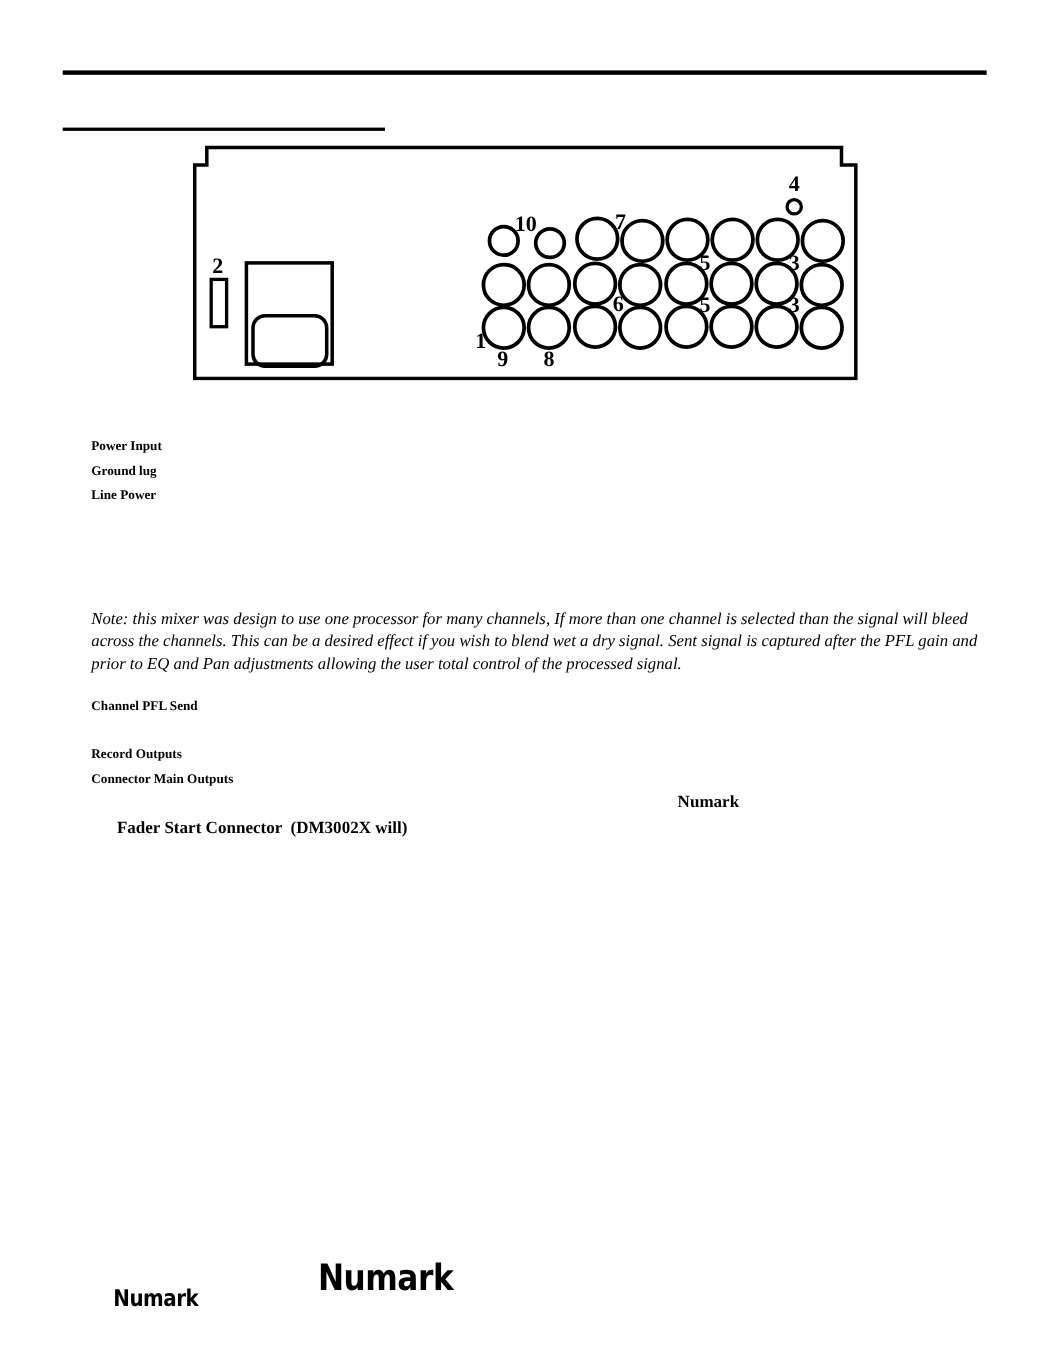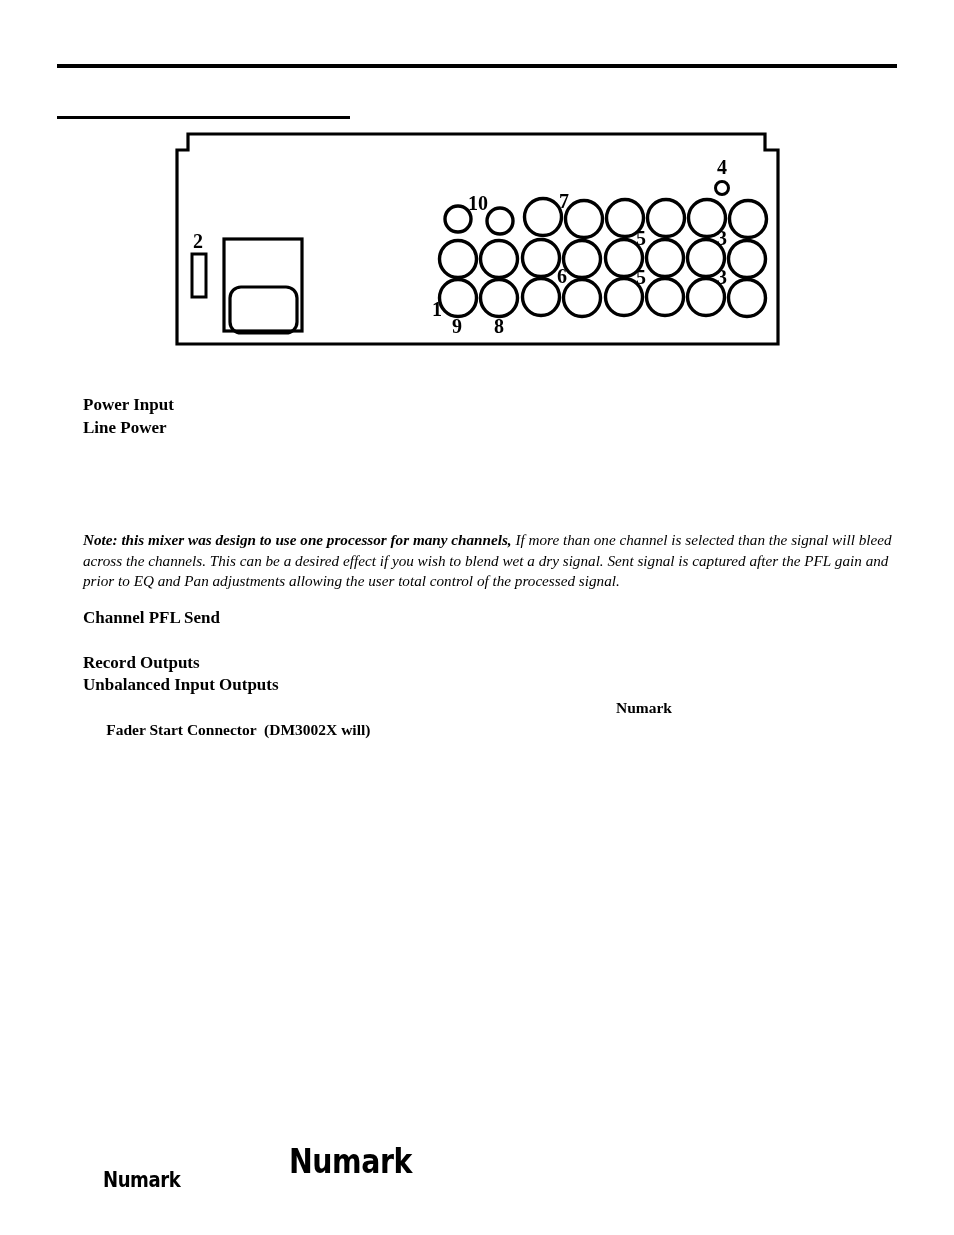--- a/index.html
+++ b/index.html
@@ -59,7 +59,7 @@
   }
   .lbl {
     font-weight: bold;
-    font-size: 17px;
+    font-size: 12px;
     line-height: 22.6px;
     white-space: pre;
   }

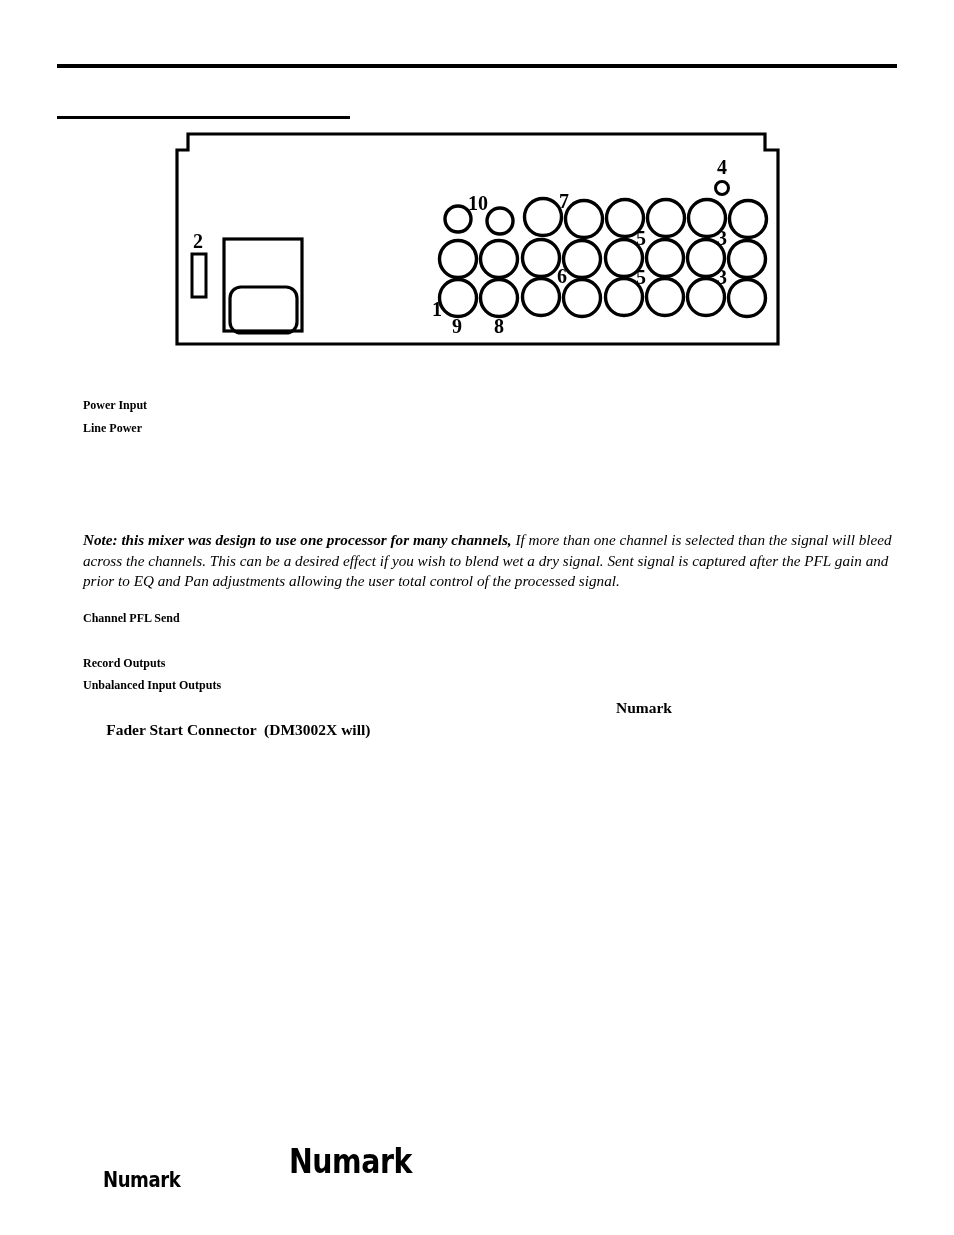--- a/index.html
+++ b/index.html
@@ -181,6 +181,7 @@
   <div class="body-text">
 
     <div class="lbl">Power Input</div>
+    <div class="lbl">Ground lug</div>
     <div class="lbl">Line Power</div>
 
     <div class="gap-md"></div>

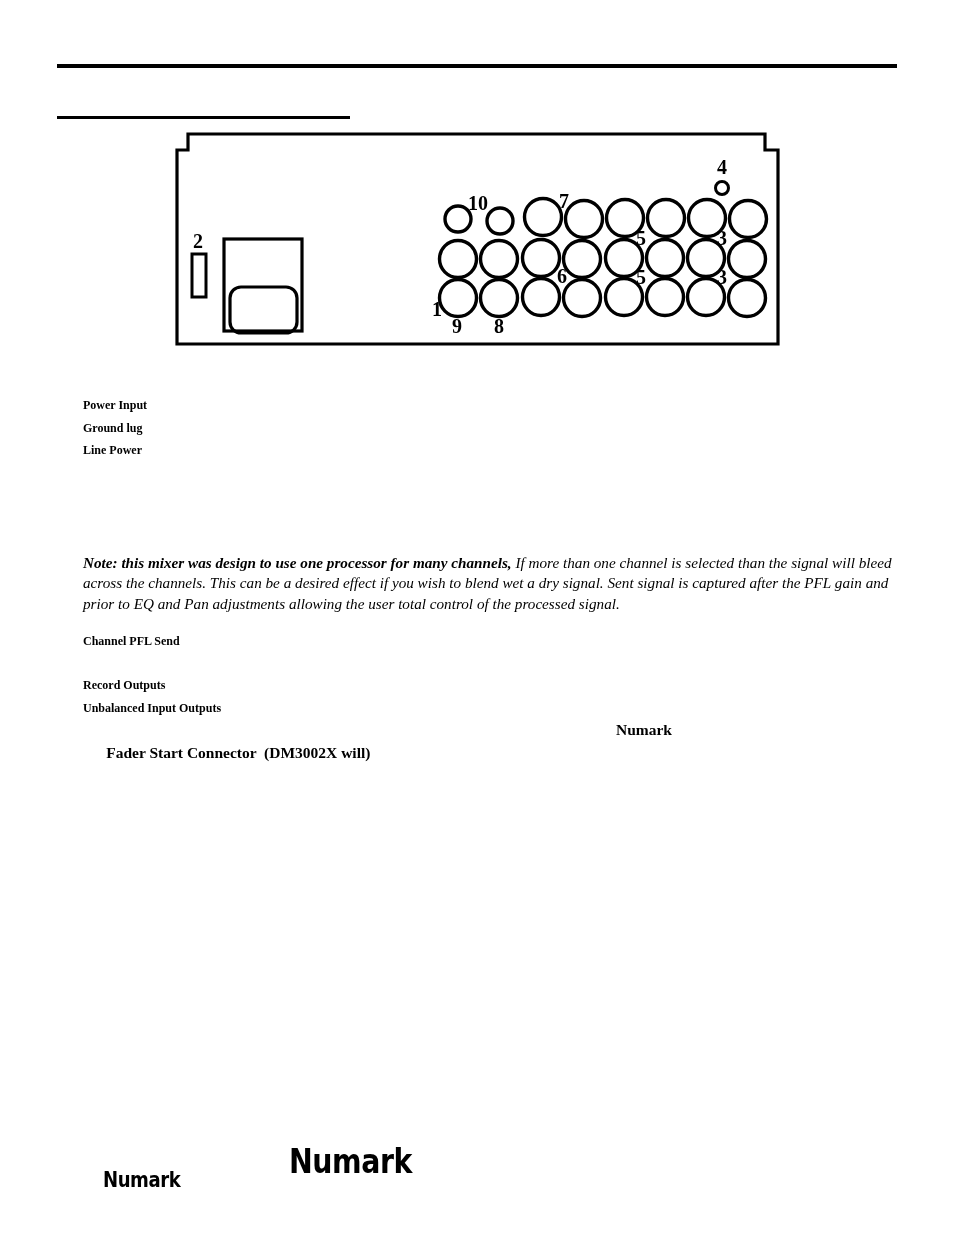--- a/index.html
+++ b/index.html
@@ -73,7 +73,7 @@
     text-align: left;
   }
   .note b {
-    font-weight: bold;
+    font-weight: normal;
     font-style: italic;
   }
 

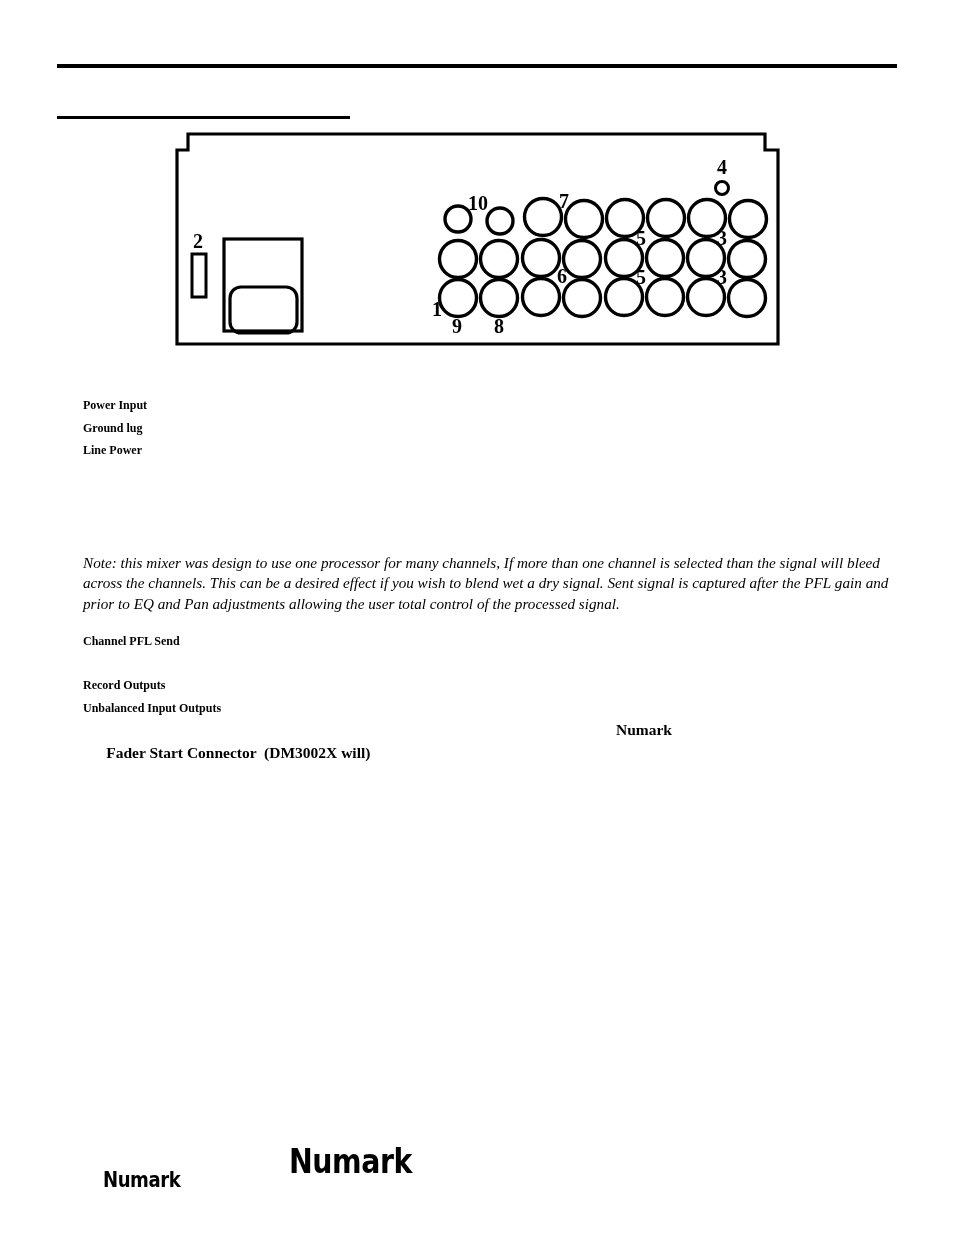--- a/index.html
+++ b/index.html
@@ -196,7 +196,7 @@
     <div class="gap-sm"></div>
 
     <div class="lbl">Record Outputs</div>
-    <div class="lbl">Unbalanced Input Outputs</div>
+    <div class="lbl">Connector Main Outputs</div>
 
     <div class="row-split">
       <span>Fader Start Connector  (DM3002X will)</span><span class="right">Numark</span>

